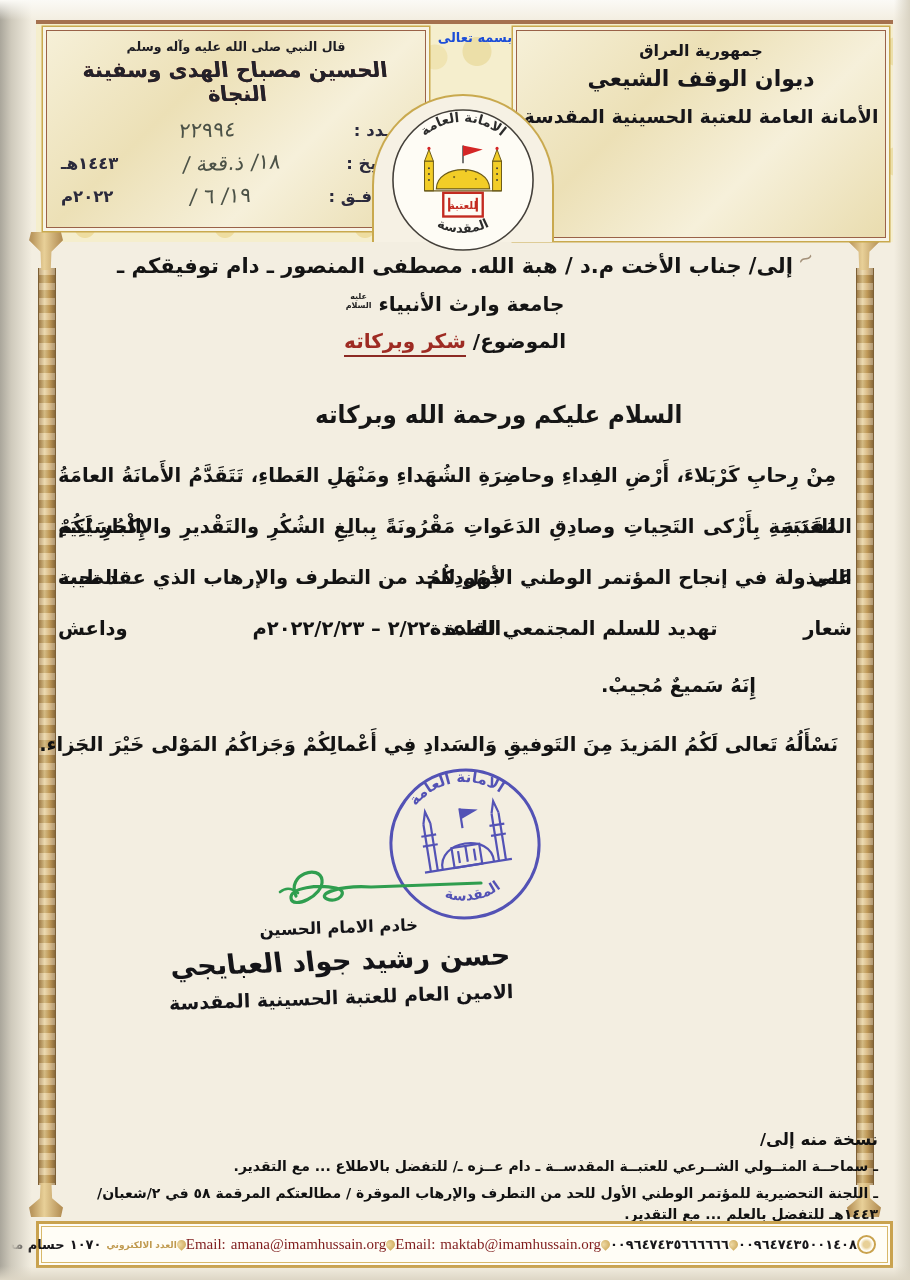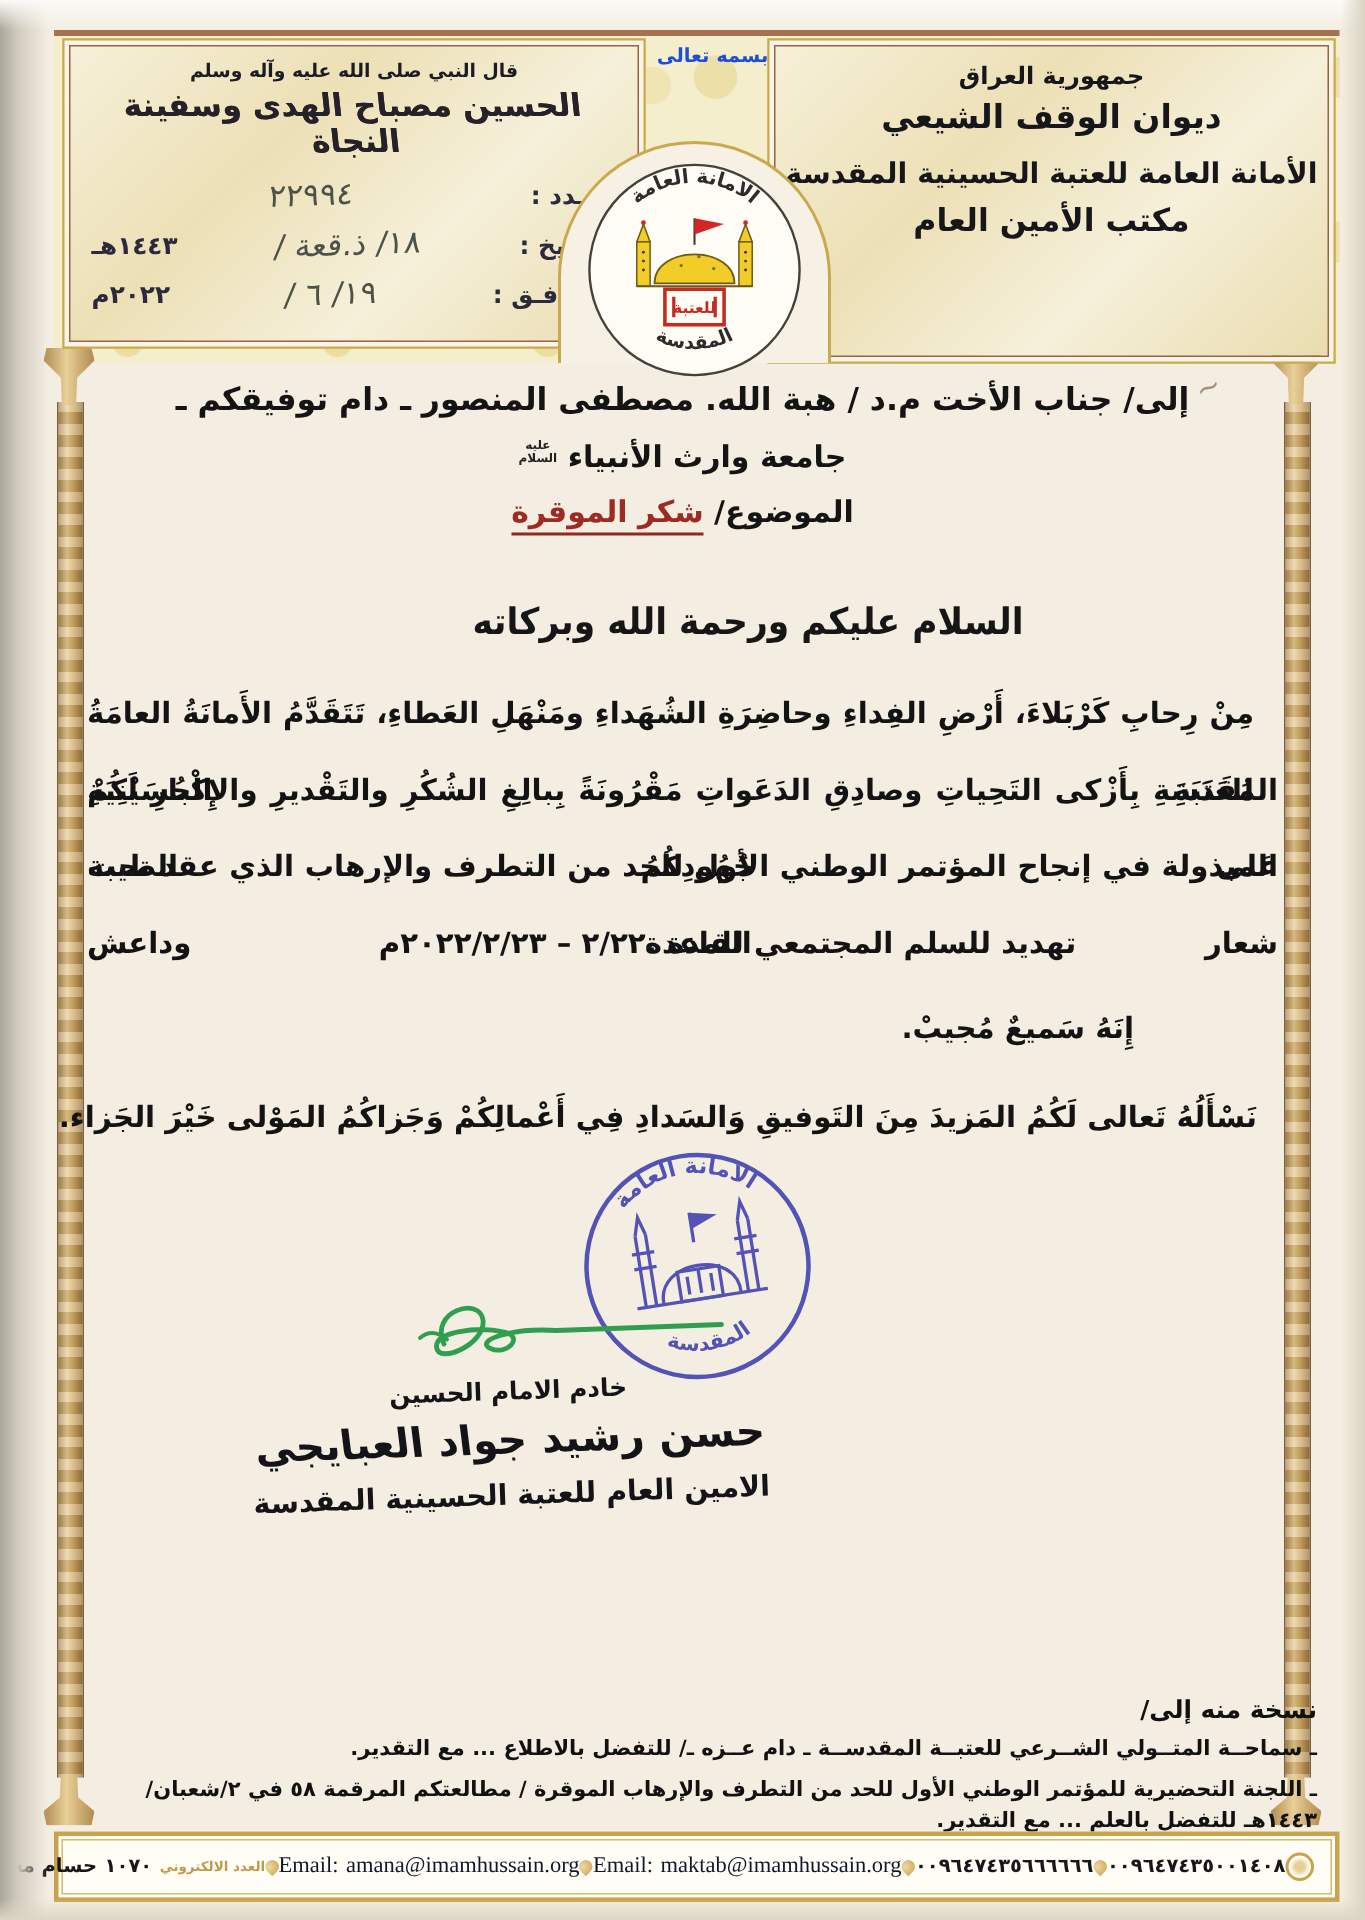--- a/index.html
+++ b/index.html
@@ -143,7 +143,6 @@
     <div class="gov-line gov-0">جمهورية العراق</div>
     <div class="gov-line gov-1">ديوان الوقف الشيعي</div>
     <div class="gov-line gov-2">الأمانة العامة للعتبة الحسينية المقدسة</div>
-    <div class="gov-line gov-3">مكتب الأمين العام</div>
   </div>
 
   <div class="hdr-box hdr-box-left">

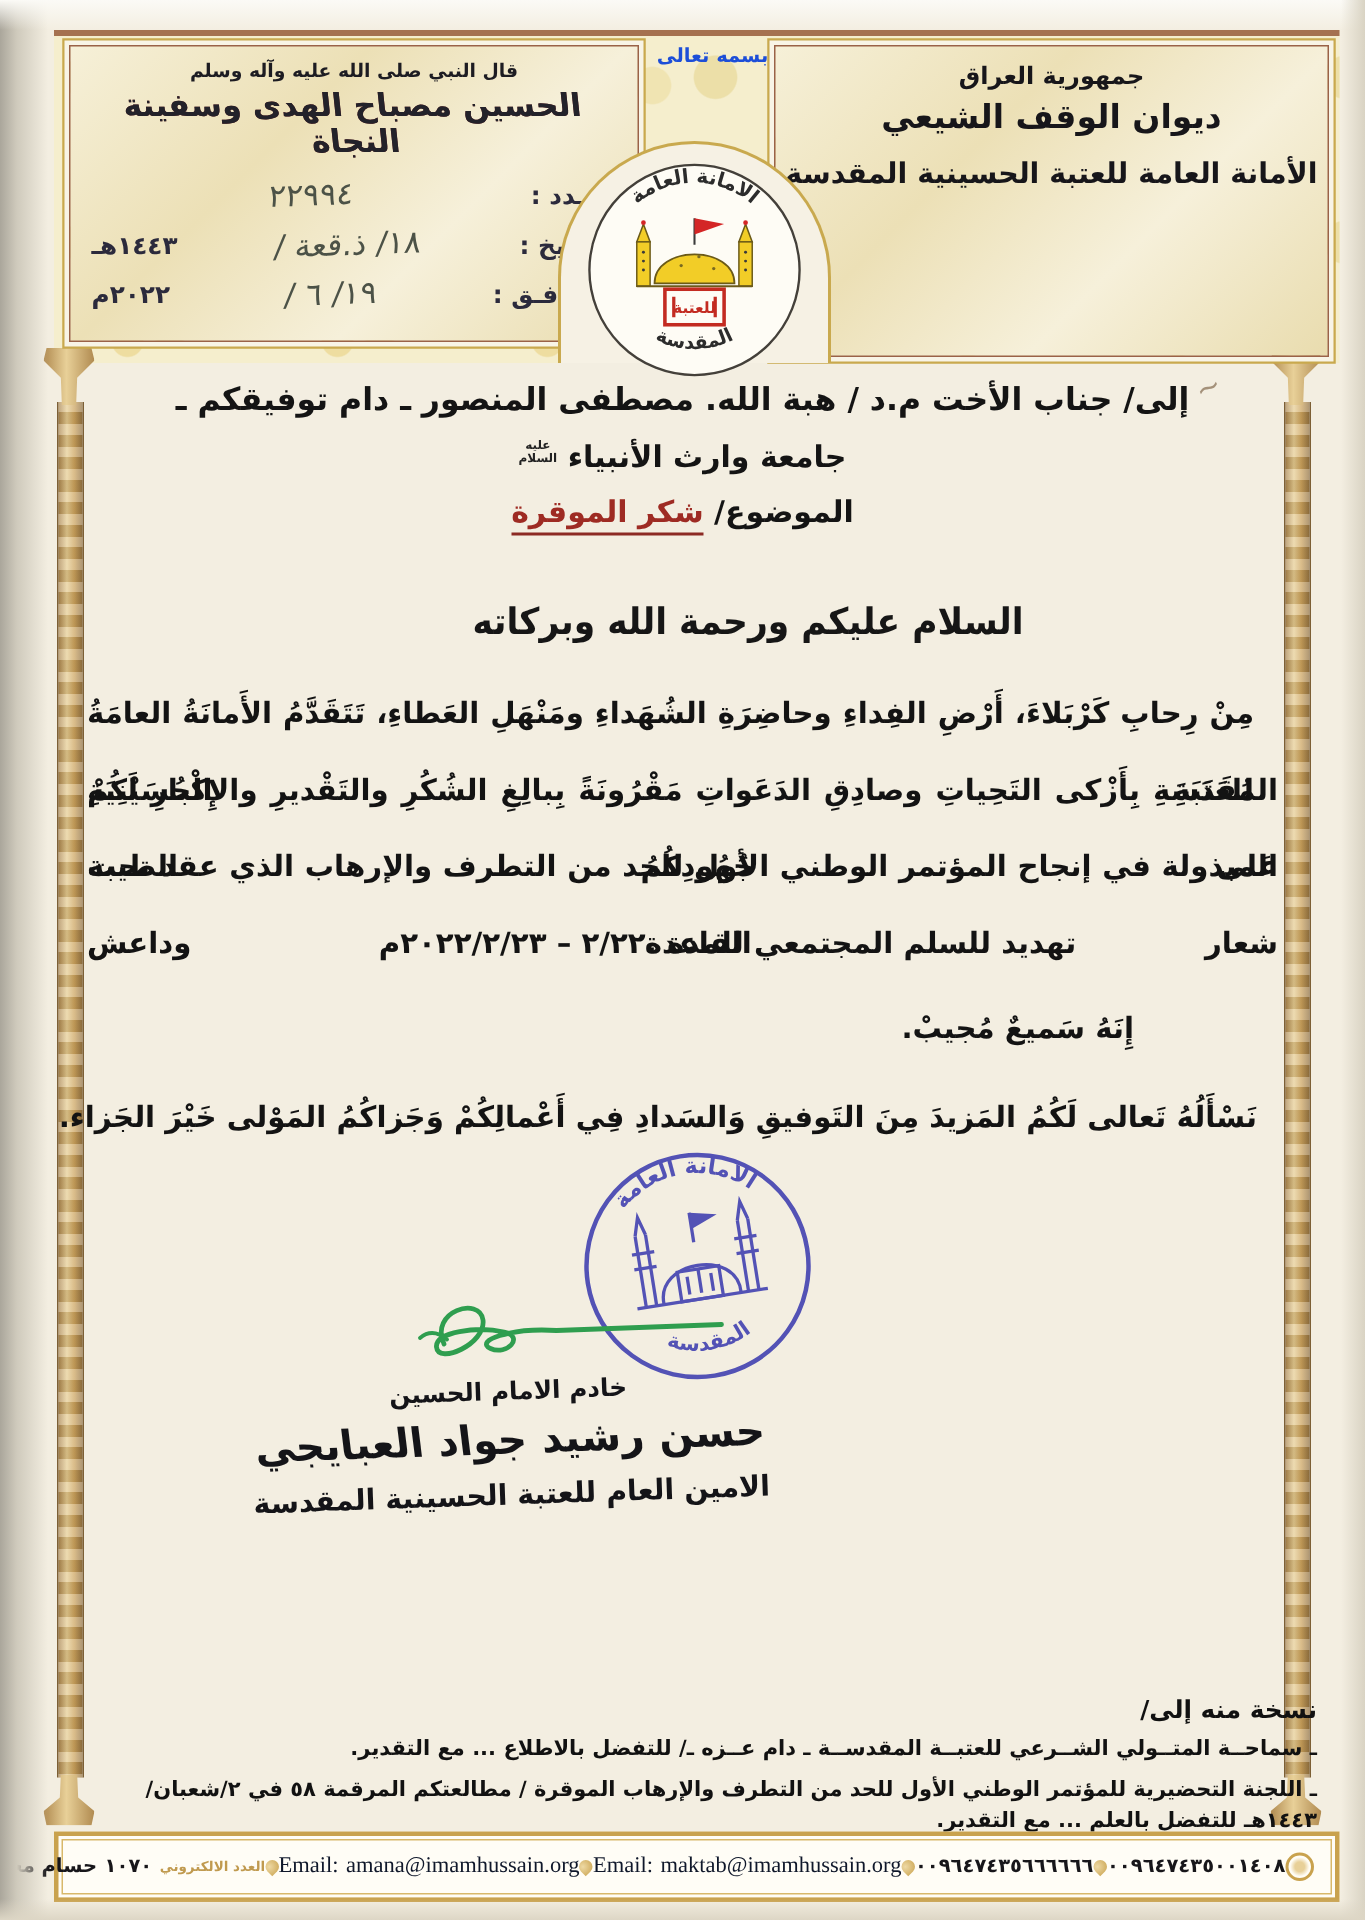--- a/index.html
+++ b/index.html
@@ -220,7 +220,7 @@
     </div>
     <div class="addr-line3">
       <span>الموضوع/</span>
-      <span class="subject-value">شكر الموقرة</span>
+      <span class="subject-value">شكر وبركاته</span>
     </div>
   </div>
 

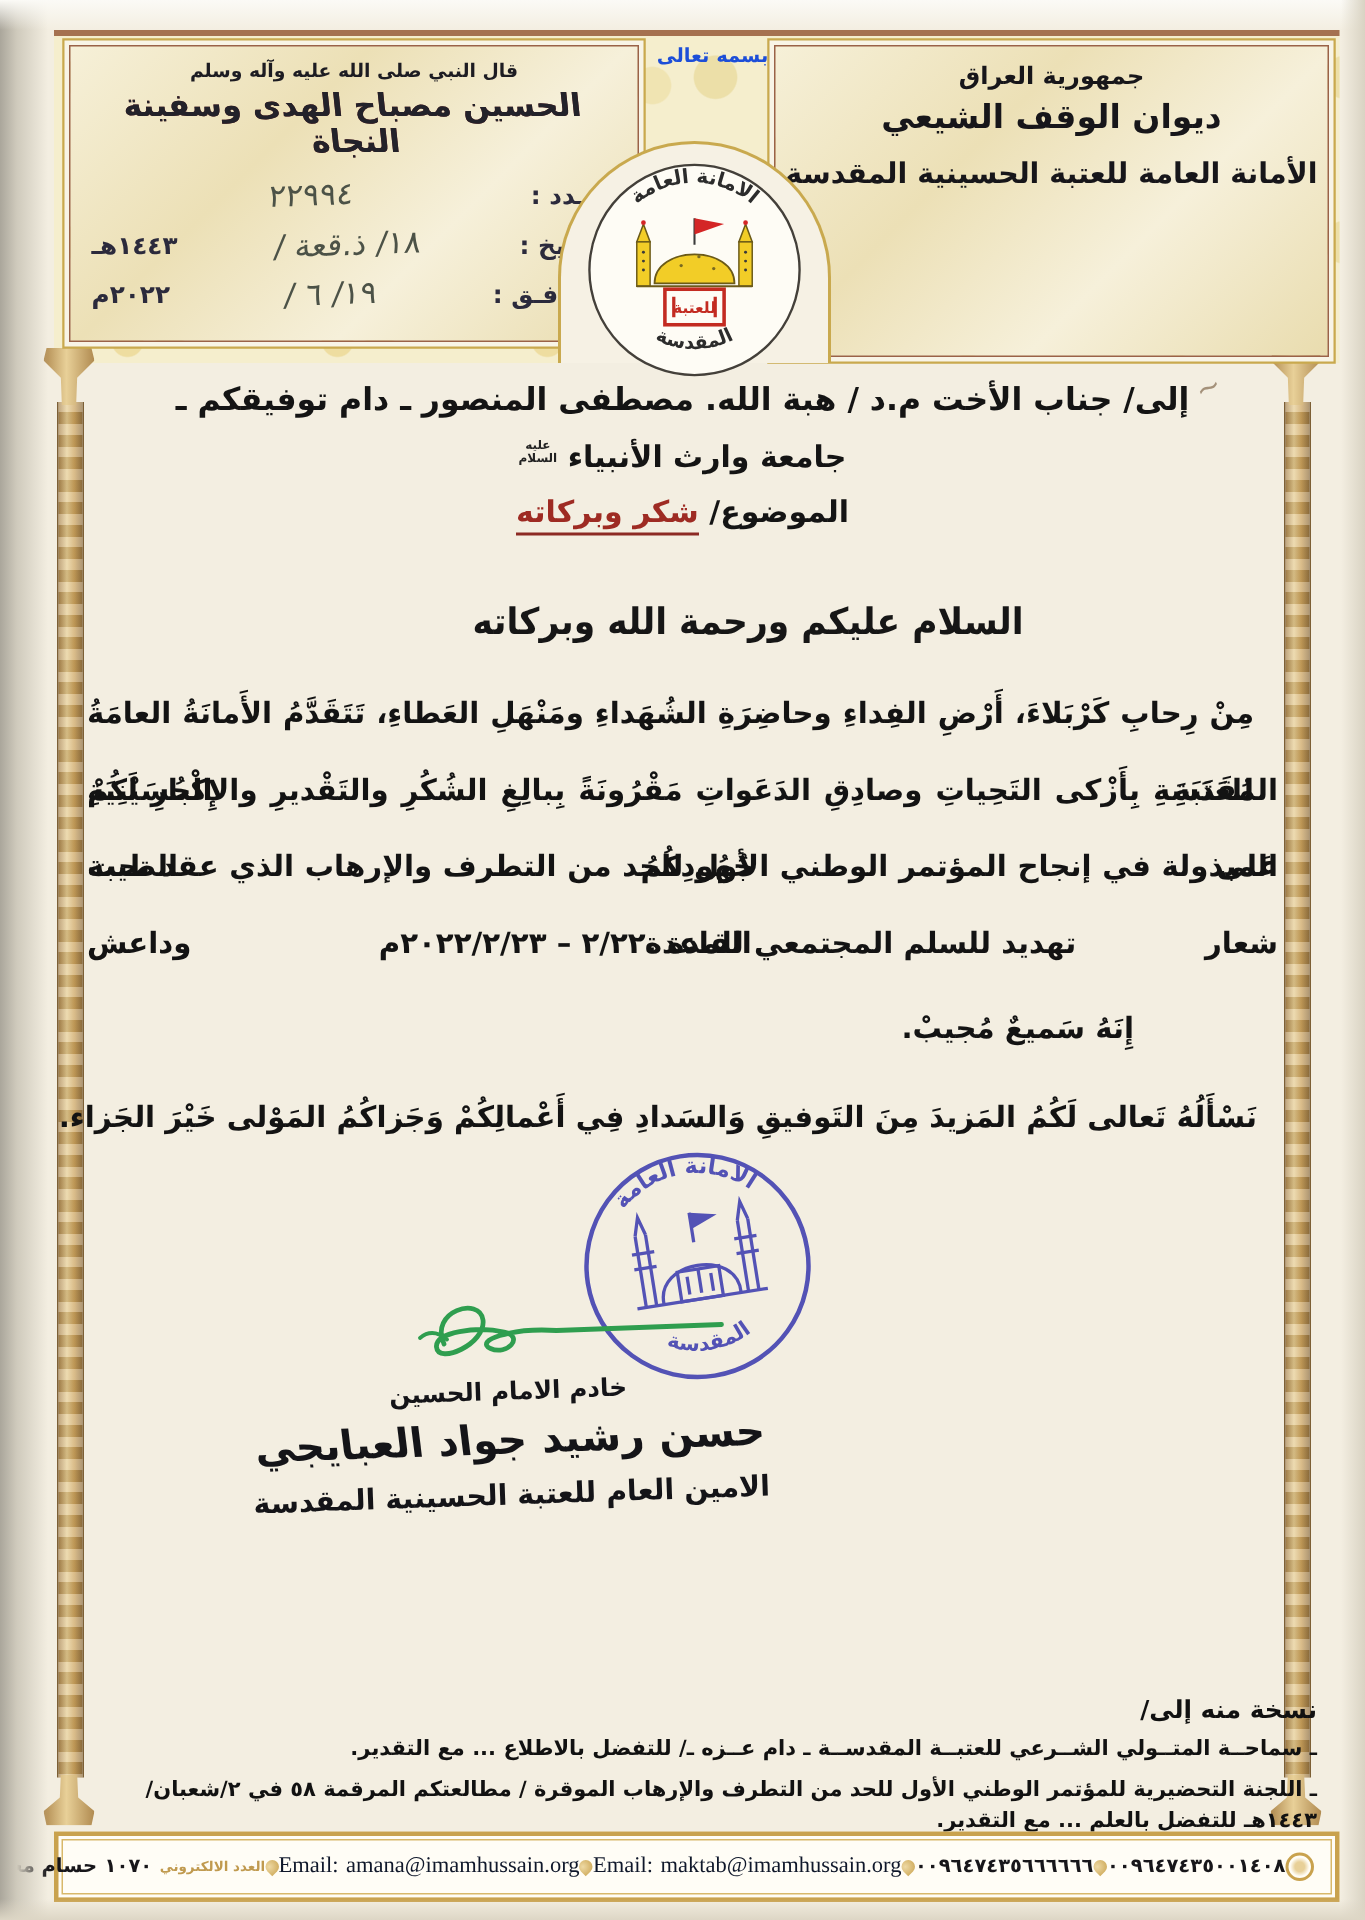--- a/index.html
+++ b/index.html
@@ -114,7 +114,7 @@
   .cb-item{display:flex;align-items:center;gap:5px;white-space:nowrap;}
   .cb-ar{font-size:13px;font-weight:bold;color:#17161a;direction:rtl;}
   .cb-gold{font-size:9px;font-weight:bold;color:#c09a4f;direction:rtl;}
-  .cb-email{font-family:"Liberation Serif",serif;font-size:15px;color:#0f172a;}
+  .cb-email{font-family:"Liberation Serif",serif;font-size:15px;color:#7f1d1d;}
   .drop{width:9px;height:9px;border-radius:50% 50% 50% 0;transform:rotate(-45deg);
     background:radial-gradient(circle at 35% 35%,#eed9a4,#c9a24e);flex:0 0 auto;}
   .gold-seal{width:15px;height:15px;border:2px solid #c9a24e;border-radius:50%;

